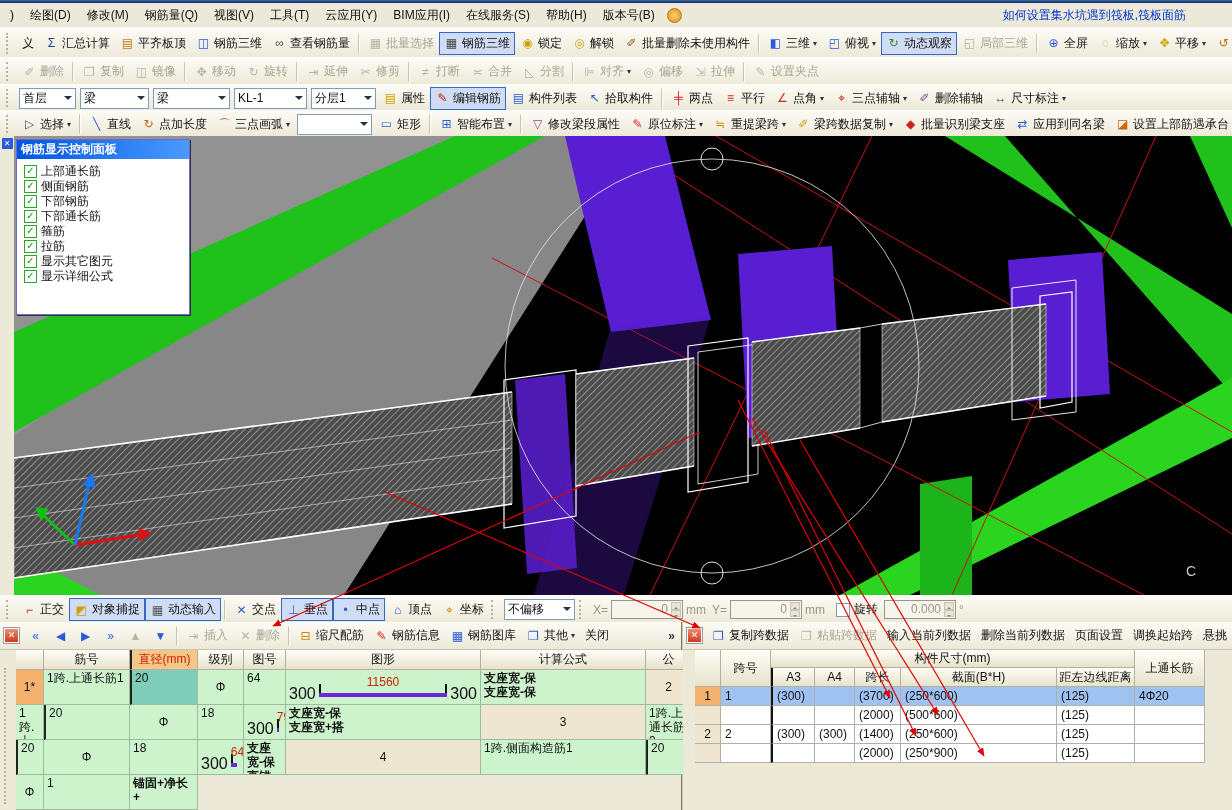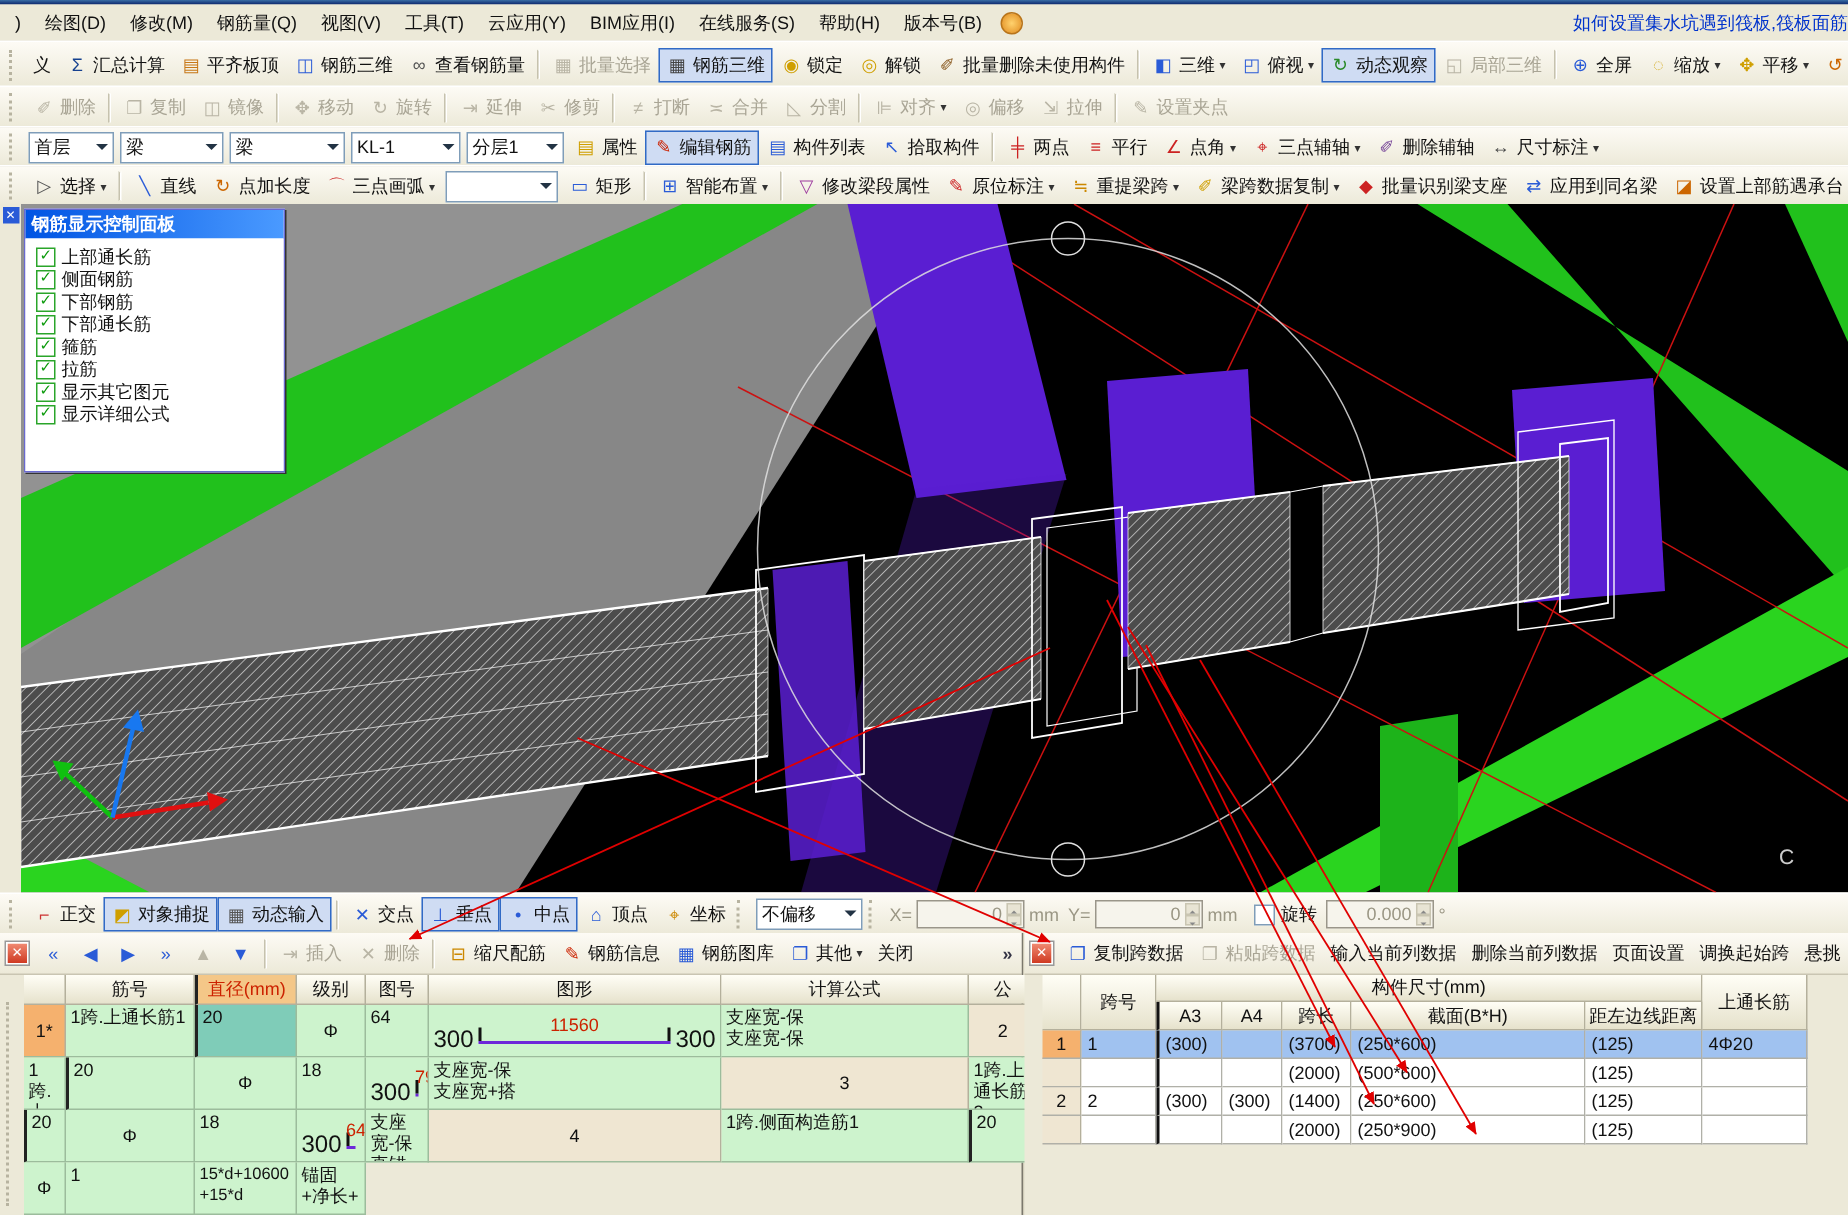--- a/index.html
+++ b/index.html
@@ -10,7 +10,7 @@
 #menubar{top:3px;height:24px;display:flex;align-items:center;background:#ece9d8;border-bottom:1px solid #d8d4c0;padding-left:2px;}
 .menu-item{padding:2px 8px;white-space:nowrap;}
 .mascot{width:13px;height:13px;border-radius:50%;background:radial-gradient(#ffd26e,#e08a1e);margin-left:4px;border:1px solid #b8741a;}
-.helplink{margin-left:auto;white-space:nowrap;}
+.helplink{margin-left:auto;margin-right:46px;white-space:nowrap;}
 .tbrow{display:flex;align-items:center;background:linear-gradient(#fdfbf5,#ece9d8);border-top:1px solid #fff;border-bottom:1px solid #c9c5b2;padding-left:4px;overflow:hidden;white-space:nowrap;}
 #tb1{top:27px;height:30px;}
 #tb2{top:57px;height:27px;}

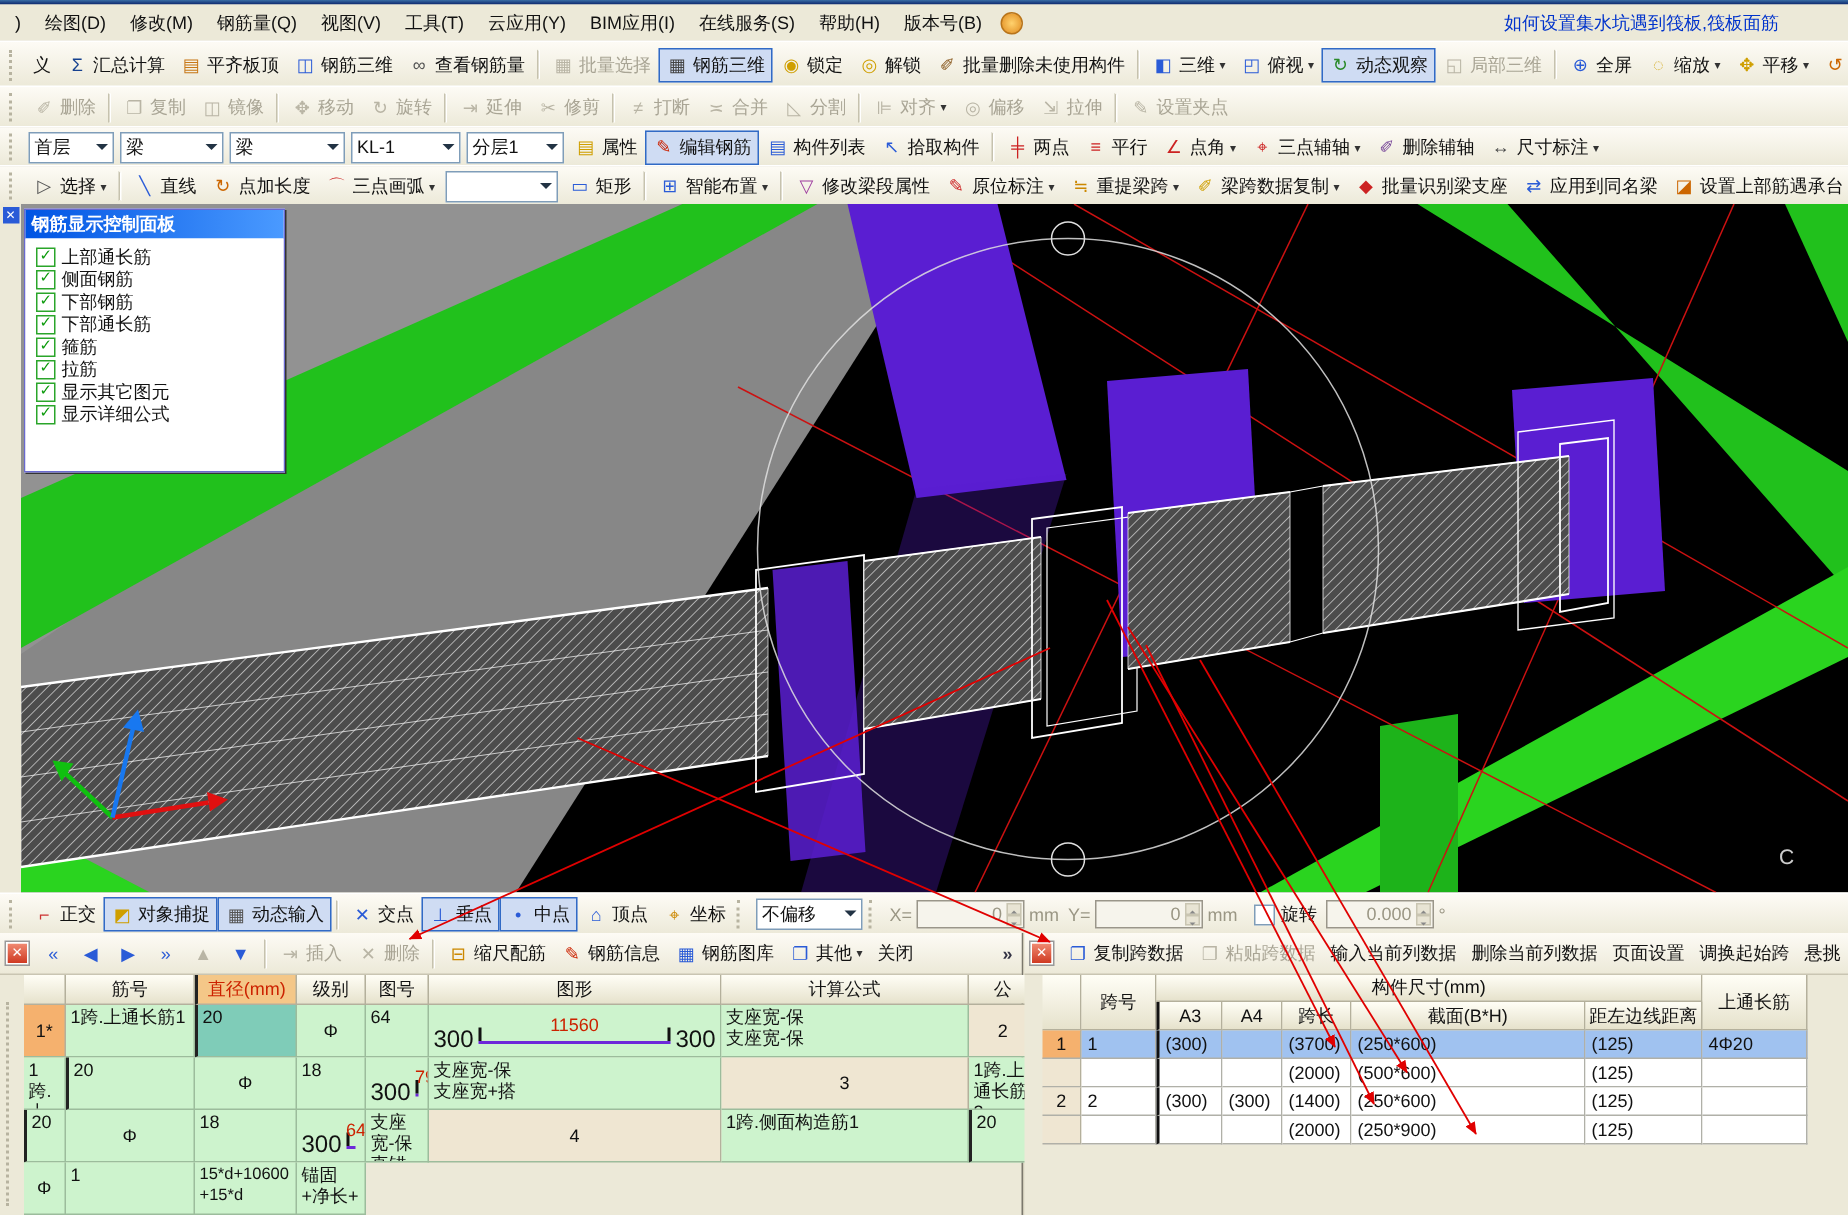--- a/index.html
+++ b/index.html
@@ -69,7 +69,7 @@
 .lc.shp{display:flex;align-items:center;}
 .s300{font-size:16px;align-self:flex-end;margin-bottom:2px;flex:none;}
 .s300:empty{display:none;}
-.sbar{flex:1;position:relative;height:16px;border-bottom:2px solid #6d28d9;margin:0 3px;}
+.sbar{flex:1;position:relative;height:16px;border-bottom:4px solid #6d28d9;margin:0 3px;}
 .sbar::before,.sbar::after{content:"";position:absolute;bottom:0;width:2px;height:9px;background:#111;}
 .sbar::before{left:0;}
 .sbar::after{right:0;}

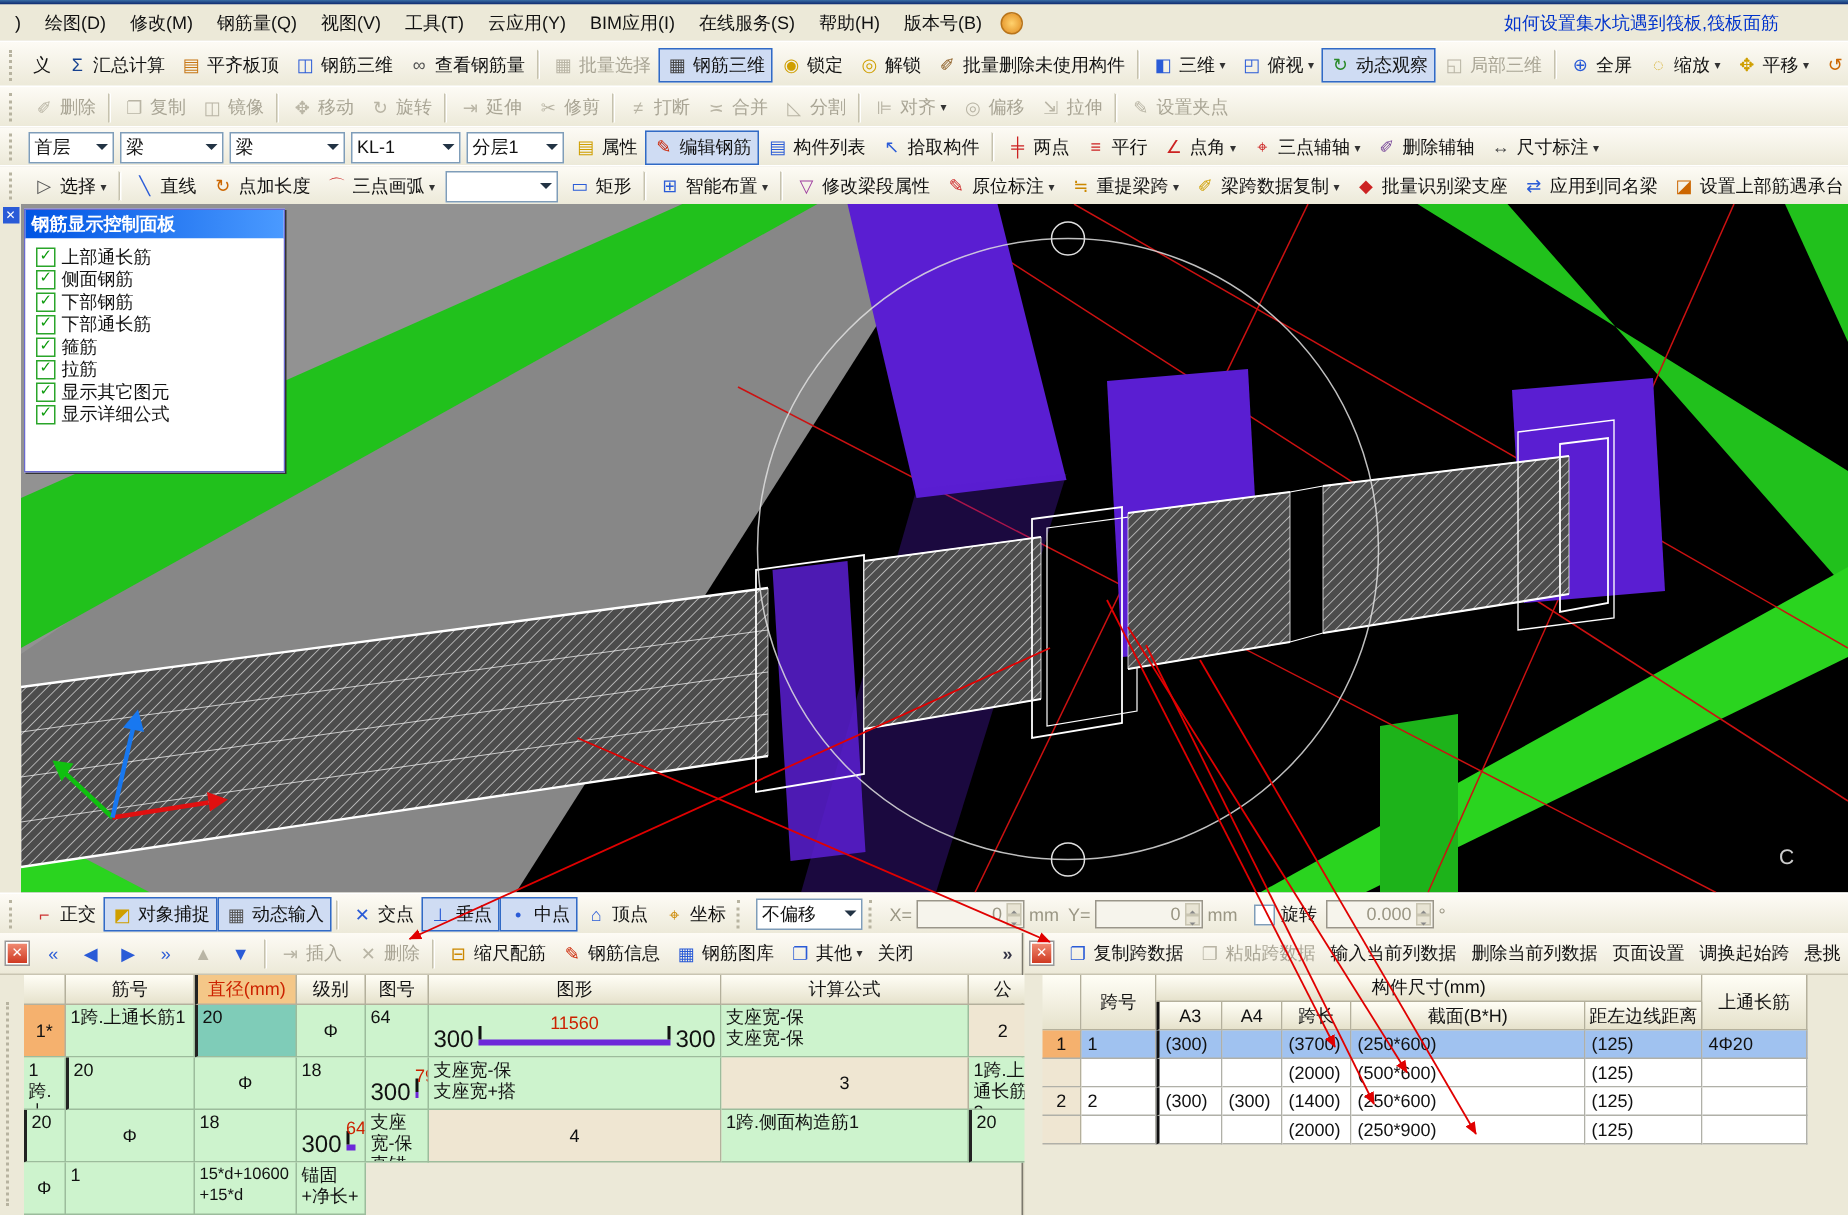--- a/index.html
+++ b/index.html
@@ -65,7 +65,7 @@
 .lh.diah{border-left:2px solid #222;}
 .lc.lvl{text-align:center;line-height:32px;}
 .lc.fml{font-size:11px;word-break:break-all;}
-.lc.dsc{white-space:pre-line;}
+.lc.dsc{white-space:pre-line;font-weight:bold;}
 .lc.shp{display:flex;align-items:center;}
 .s300{font-size:16px;align-self:flex-end;margin-bottom:2px;flex:none;}
 .s300:empty{display:none;}

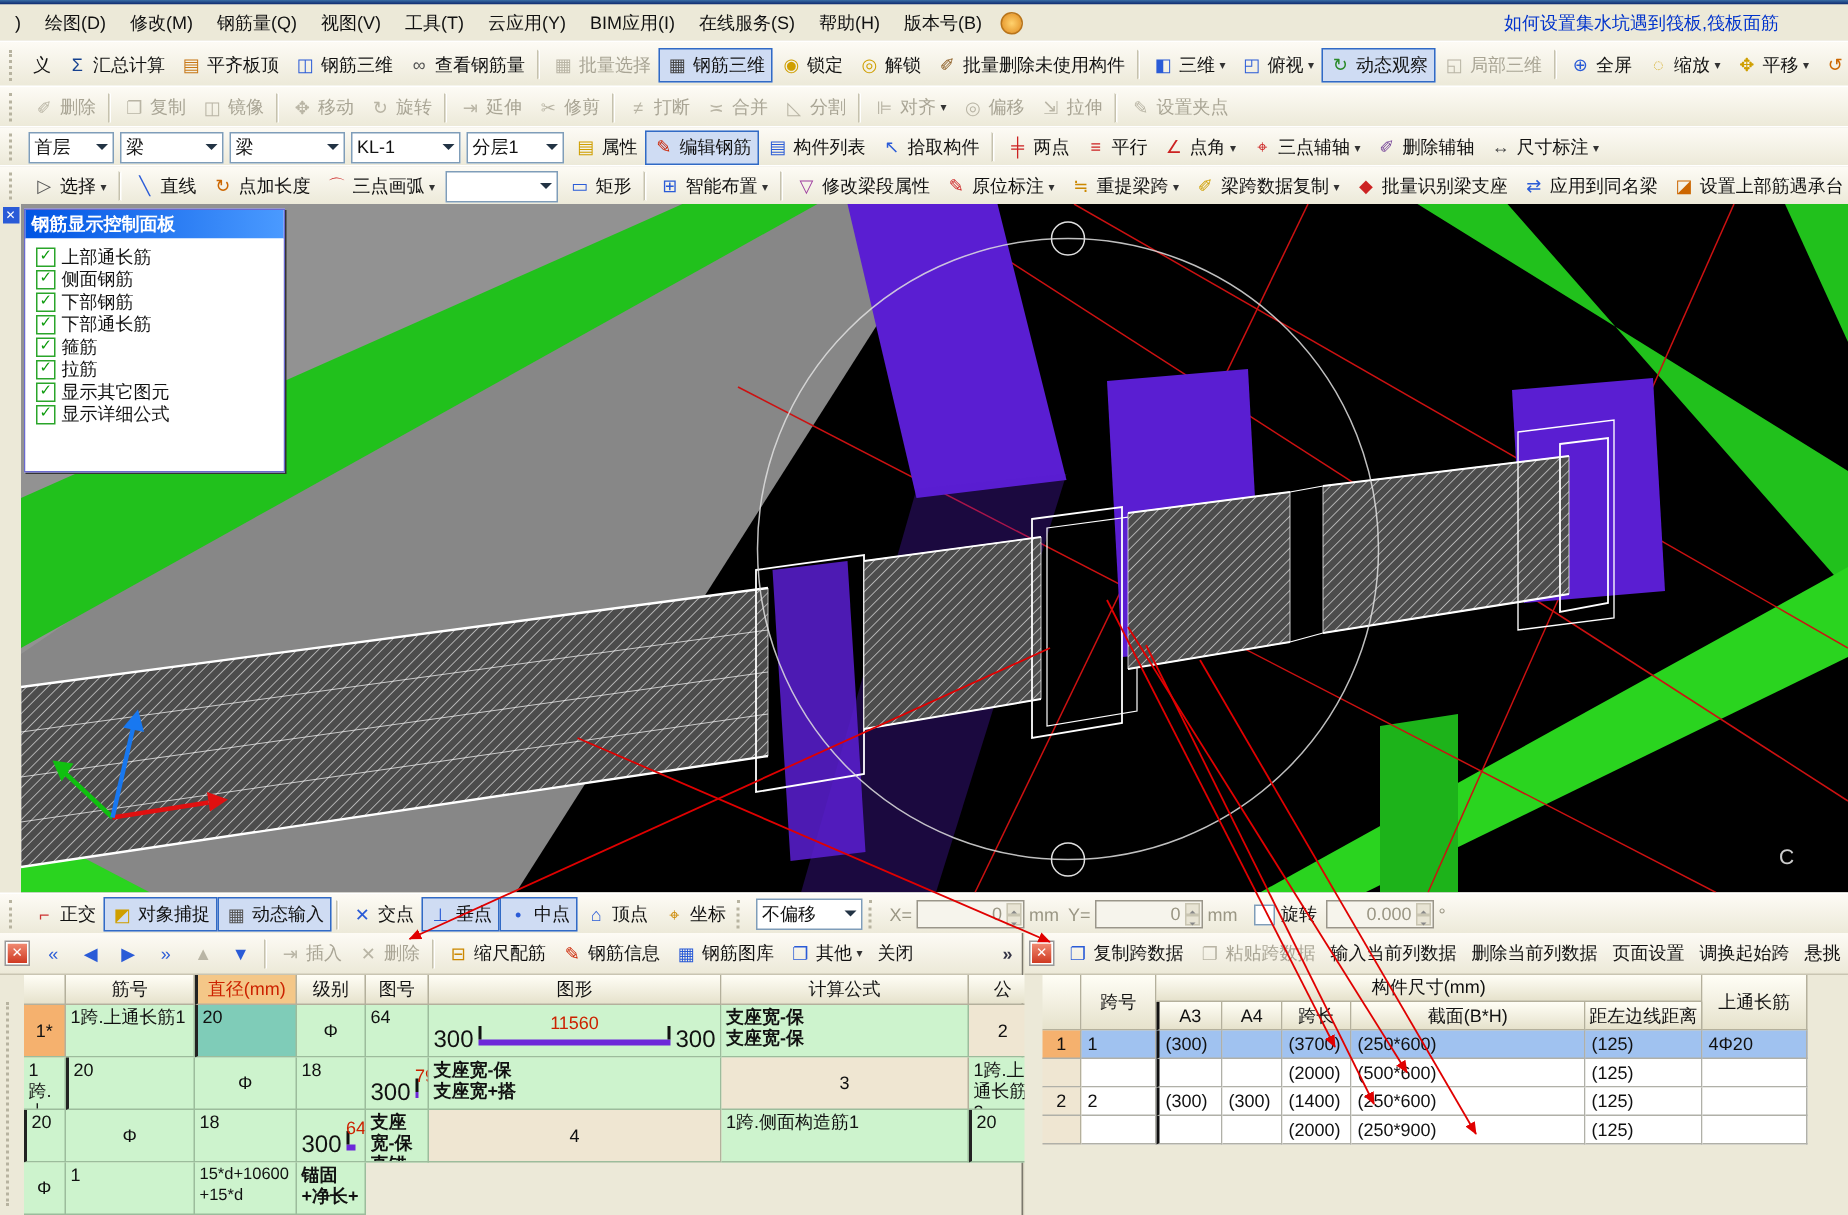--- a/index.html
+++ b/index.html
@@ -803,7 +803,6 @@
         <div class="lc dia">20</div>
         <div class="lc lvl">Φ</div>
         <div class="lc">1</div>
-        <div class="lc fml">15*d+10600+15*d</div>
         <div class="lc dsc">锚固+净长+</div>
 
     </div>

